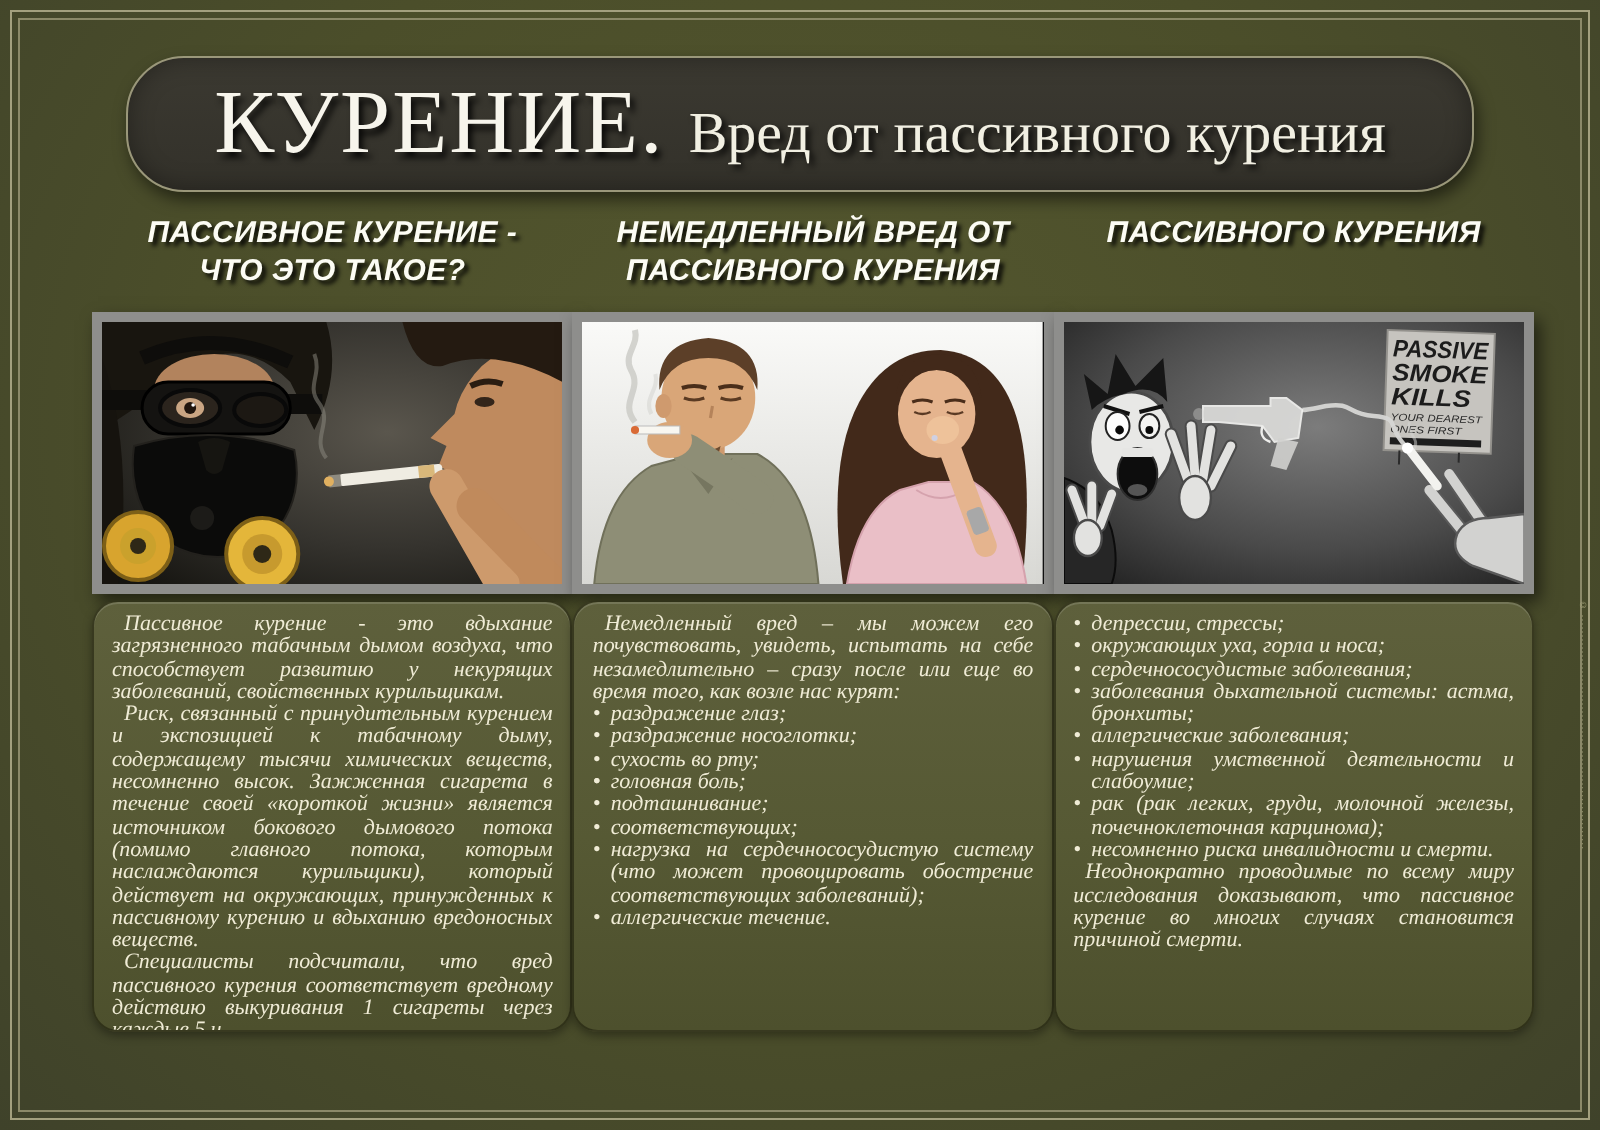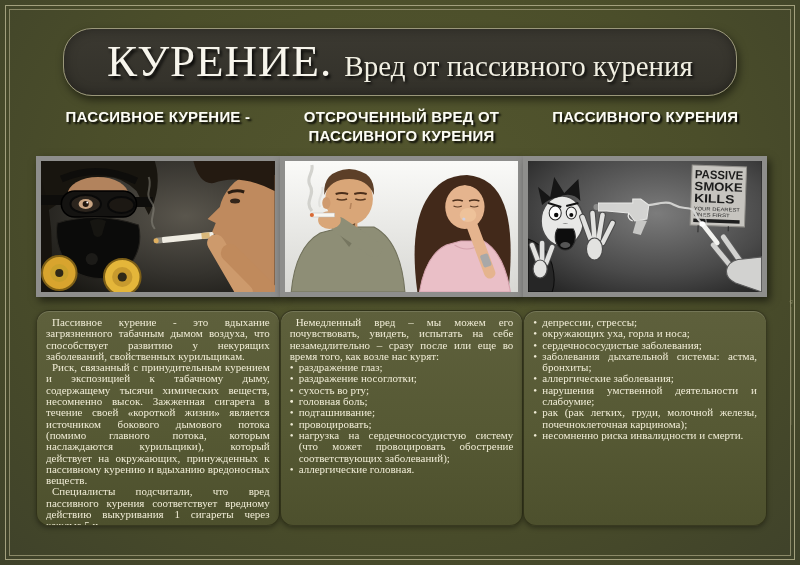--- a/index.html
+++ b/index.html
@@ -34,8 +34,8 @@
   }
 
   .columns{
-    position:absolute;top:107px;left:36px;right:33px;
-    display:flex;
+    position:absolute;top:107px;left:46px;right:33px;
+    display:flex;font-style:italic;
   }
   .column{flex:1;display:flex;flex-direction:column;min-width:0;}
   .col-heading{

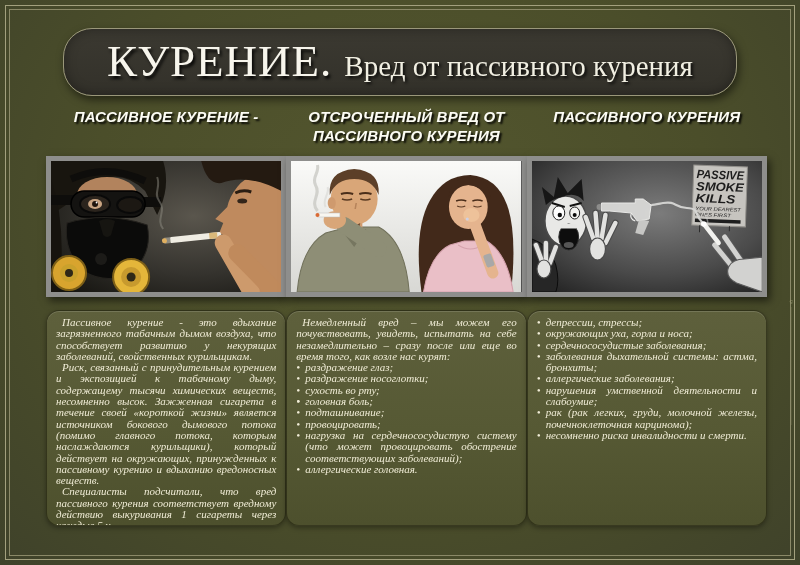--- a/index.html
+++ b/index.html
@@ -149,7 +149,7 @@
 
   <div class="column">
     <div class="col-heading">
-      <div>ОТСРОЧЕННЫЙ ВРЕД ОТ</div>
+      <div>НЕМЕДЛЕННЫЙ ВРЕД ОТ</div>
       <div>ПАССИВНОГО КУРЕНИЯ</div>
     </div>
     <div class="image-frame">

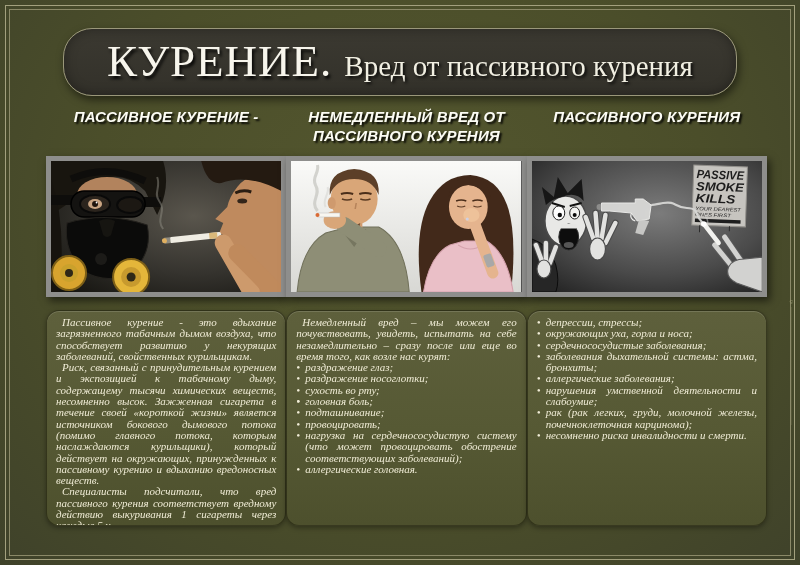--- a/index.html
+++ b/index.html
@@ -87,6 +87,7 @@
   <div class="column">
     <div class="col-heading">
       <div>ПАССИВНОЕ КУРЕНИЕ -</div>
+      <div>ЧТО ЭТО ТАКОЕ?</div>
     </div>
     <div class="image-frame">
       <svg class="photo" viewBox="0 0 230 131" preserveAspectRatio="none">

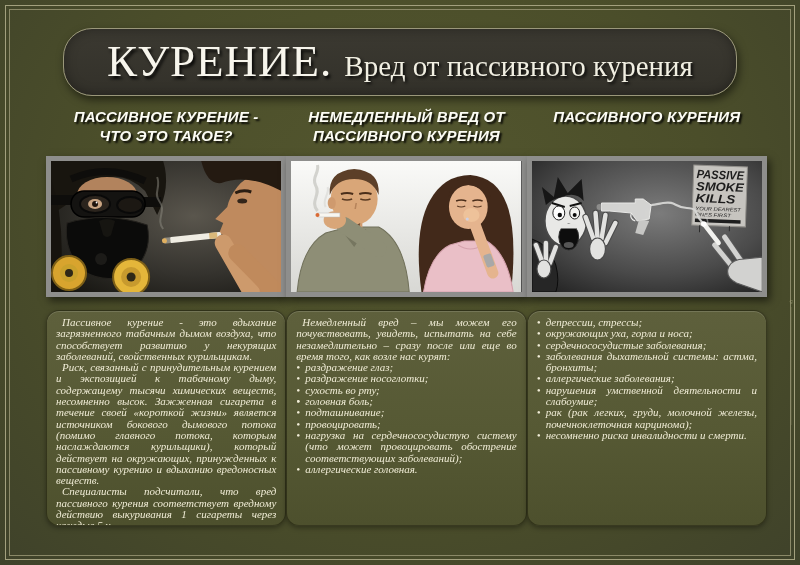--- a/index.html
+++ b/index.html
@@ -51,7 +51,7 @@
   svg.photo{display:block;width:100%;height:100%;}
 
   .panel{
-    margin-top:13px;height:216px;border-radius:13px;box-sizing:border-box;
+    margin-top:3px;height:216px;border-radius:13px;box-sizing:border-box;
     background:linear-gradient(180deg,#5e603c 0%,#565934 55%,#4d502d 100%);
     border:1px solid rgba(25,25,10,.55);
     box-shadow:inset 0 1px 0 rgba(255,255,255,.14), 0 2px 5px rgba(0,0,0,.35);

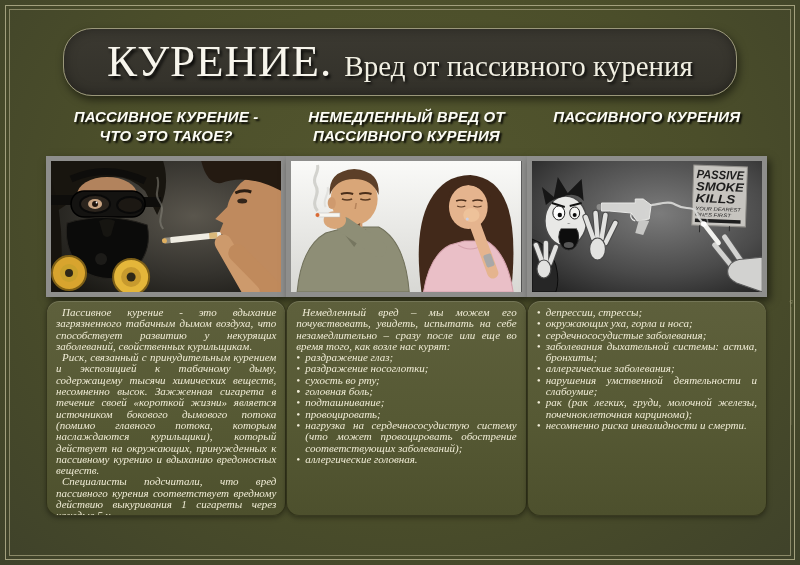--- a/index.html
+++ b/index.html
@@ -212,7 +212,7 @@
         <li><span class="bullet-glyph">•</span></li>
         <li><span class="bullet-glyph">•</span><span>головная боль;</span></li>
         <li><span class="bullet-glyph">•</span><span>подташнивание;</span></li>
-        <li><span class="bullet-glyph">•</span><span>провоцировать;</span></li>
+        <li><span class="bullet-glyph">•</span><span>соответствующих;</span></li>
         <li><span class="bullet-glyph">•</span><span>нагрузка на сердечнососудистую систему (что может провоцировать обострение соответствующих заболеваний);</span></li>
         <li><span class="bullet-glyph">•</span><span>аллергические головная.</span></li>
       </ul>

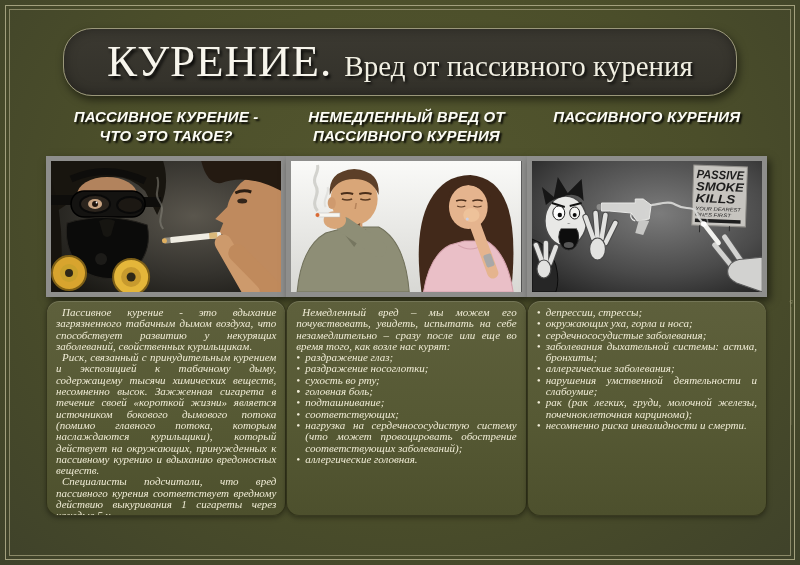--- a/index.html
+++ b/index.html
@@ -316,6 +316,7 @@
         <li><span class="bullet-glyph">•</span><span>рак (рак легких, груди, молочной железы, почечноклеточная карцинома);</span></li>
         <li><span class="bullet-glyph">•</span><span>несомненно риска инвалидности и смерти.</span></li>
       </ul>
+      <p>Неоднократно проводимые по всему миру исследования доказывают, что пассивное курение во многих случаях становится причиной смерти.</p>
     </div>
   </div>
 

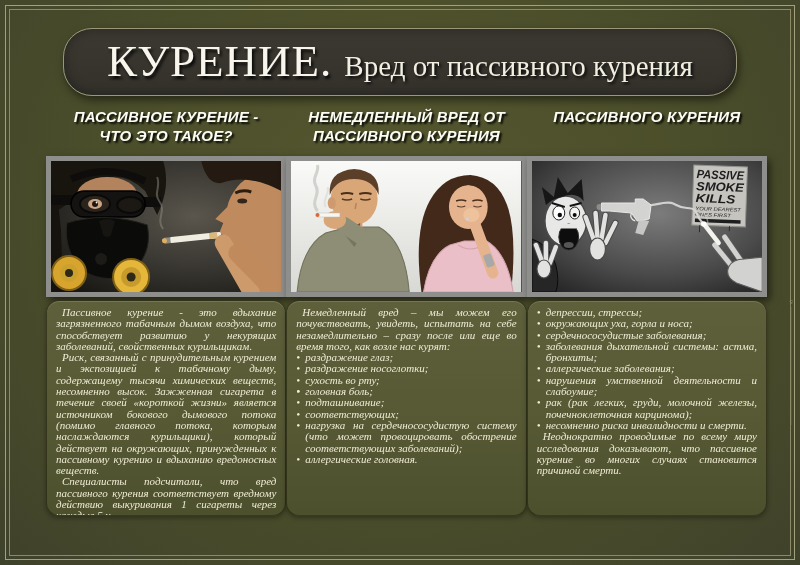--- a/index.html
+++ b/index.html
@@ -214,7 +214,7 @@
         <li><span class="bullet-glyph">•</span><span>подташнивание;</span></li>
         <li><span class="bullet-glyph">•</span><span>соответствующих;</span></li>
         <li><span class="bullet-glyph">•</span><span>нагрузка на сердечнососудистую систему (что может провоцировать обострение соответствующих заболеваний);</span></li>
-        <li><span class="bullet-glyph">•</span><span>аллергические головная.</span></li>
+        <li><span class="bullet-glyph">•</span><span>аллергические течение.</span></li>
       </ul>
     </div>
   </div>

